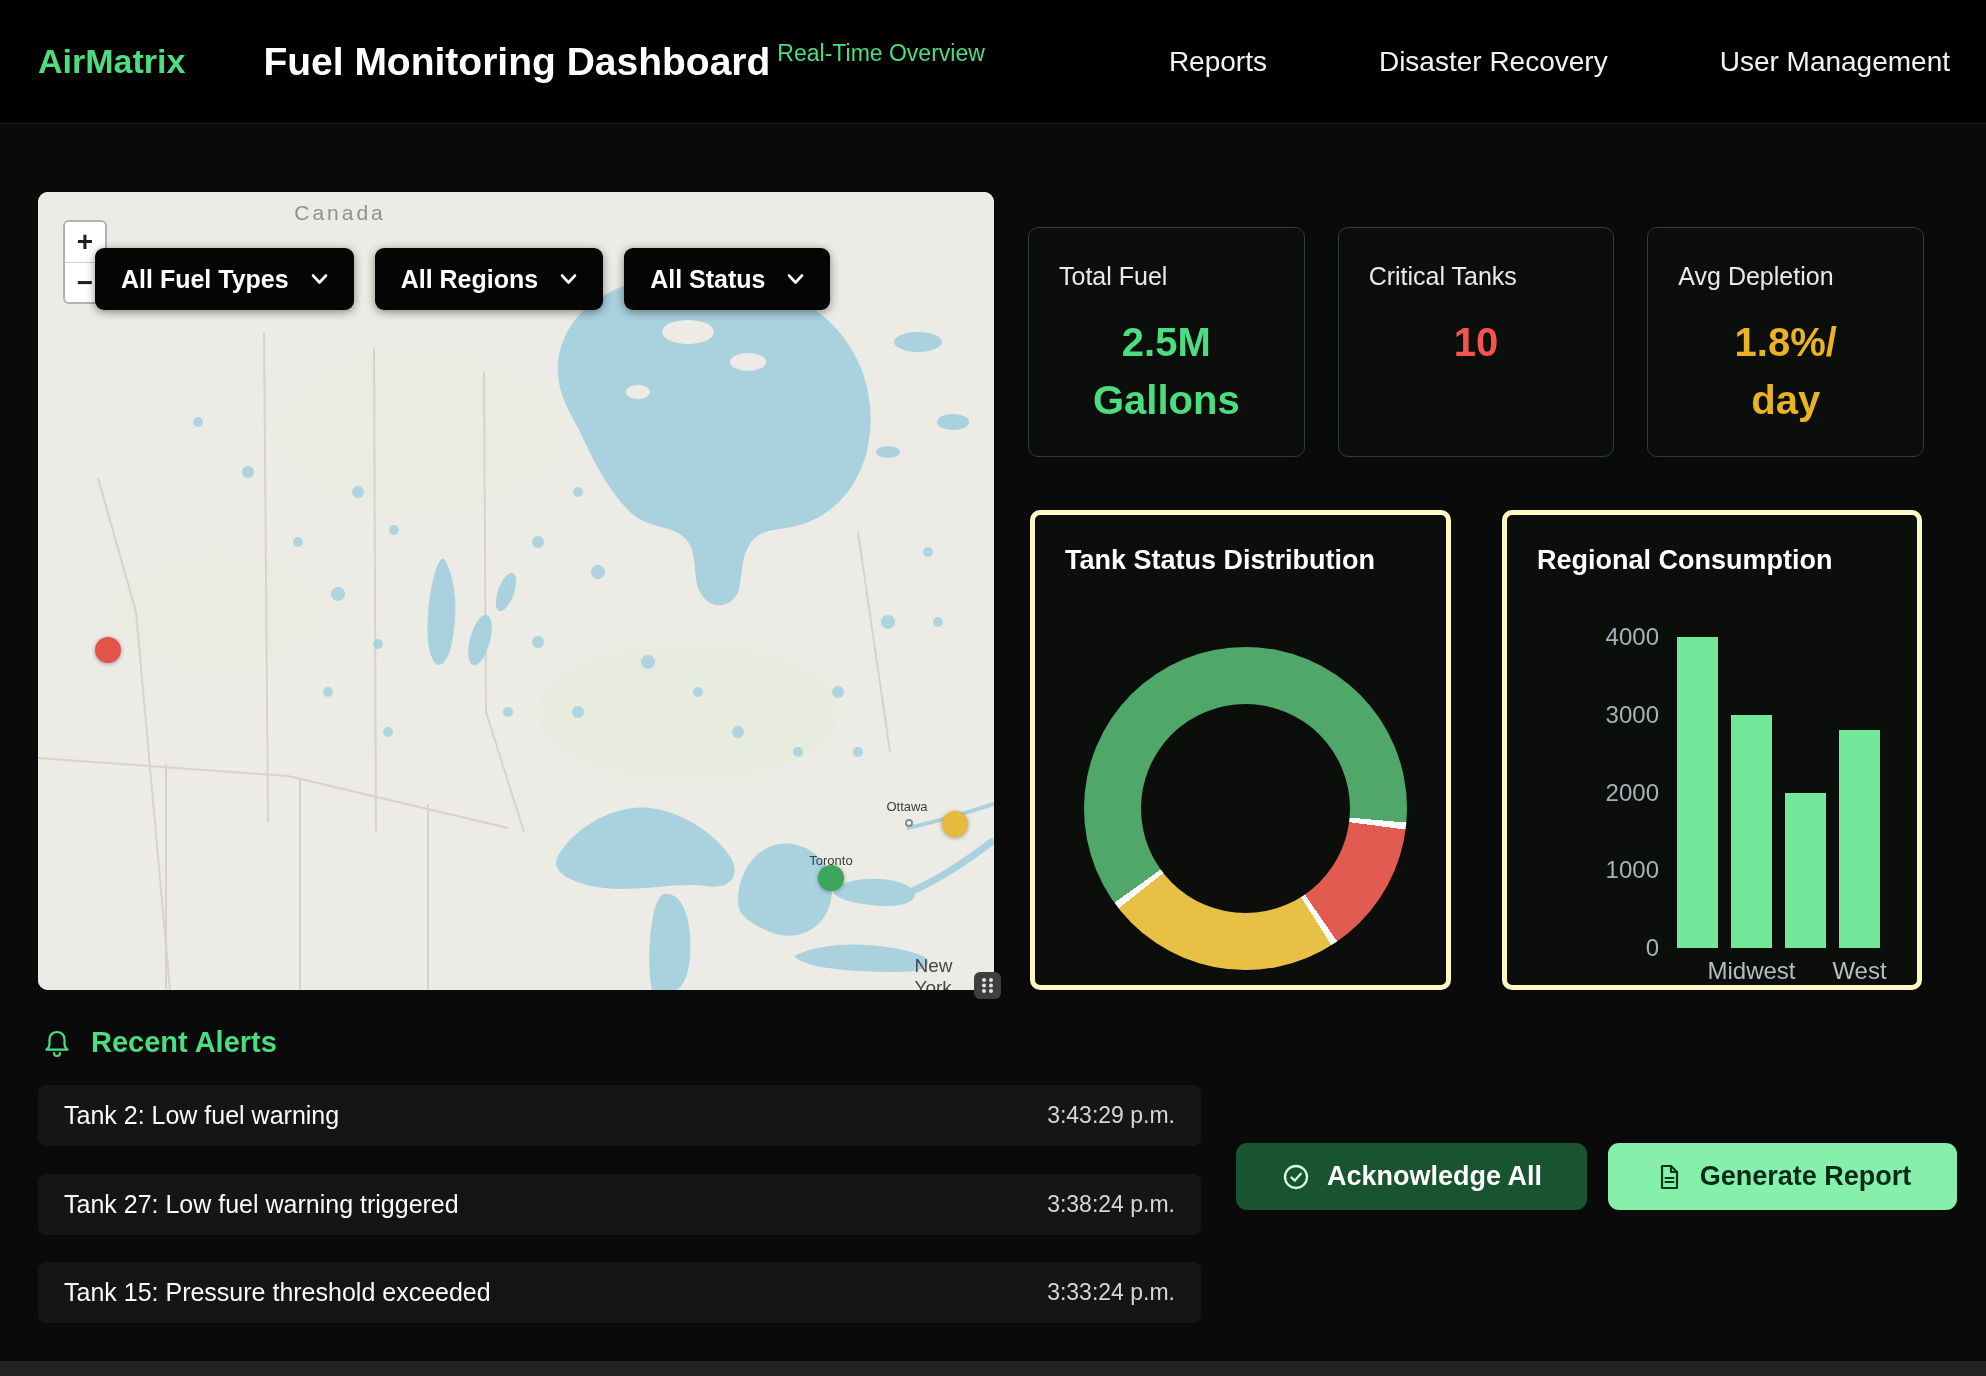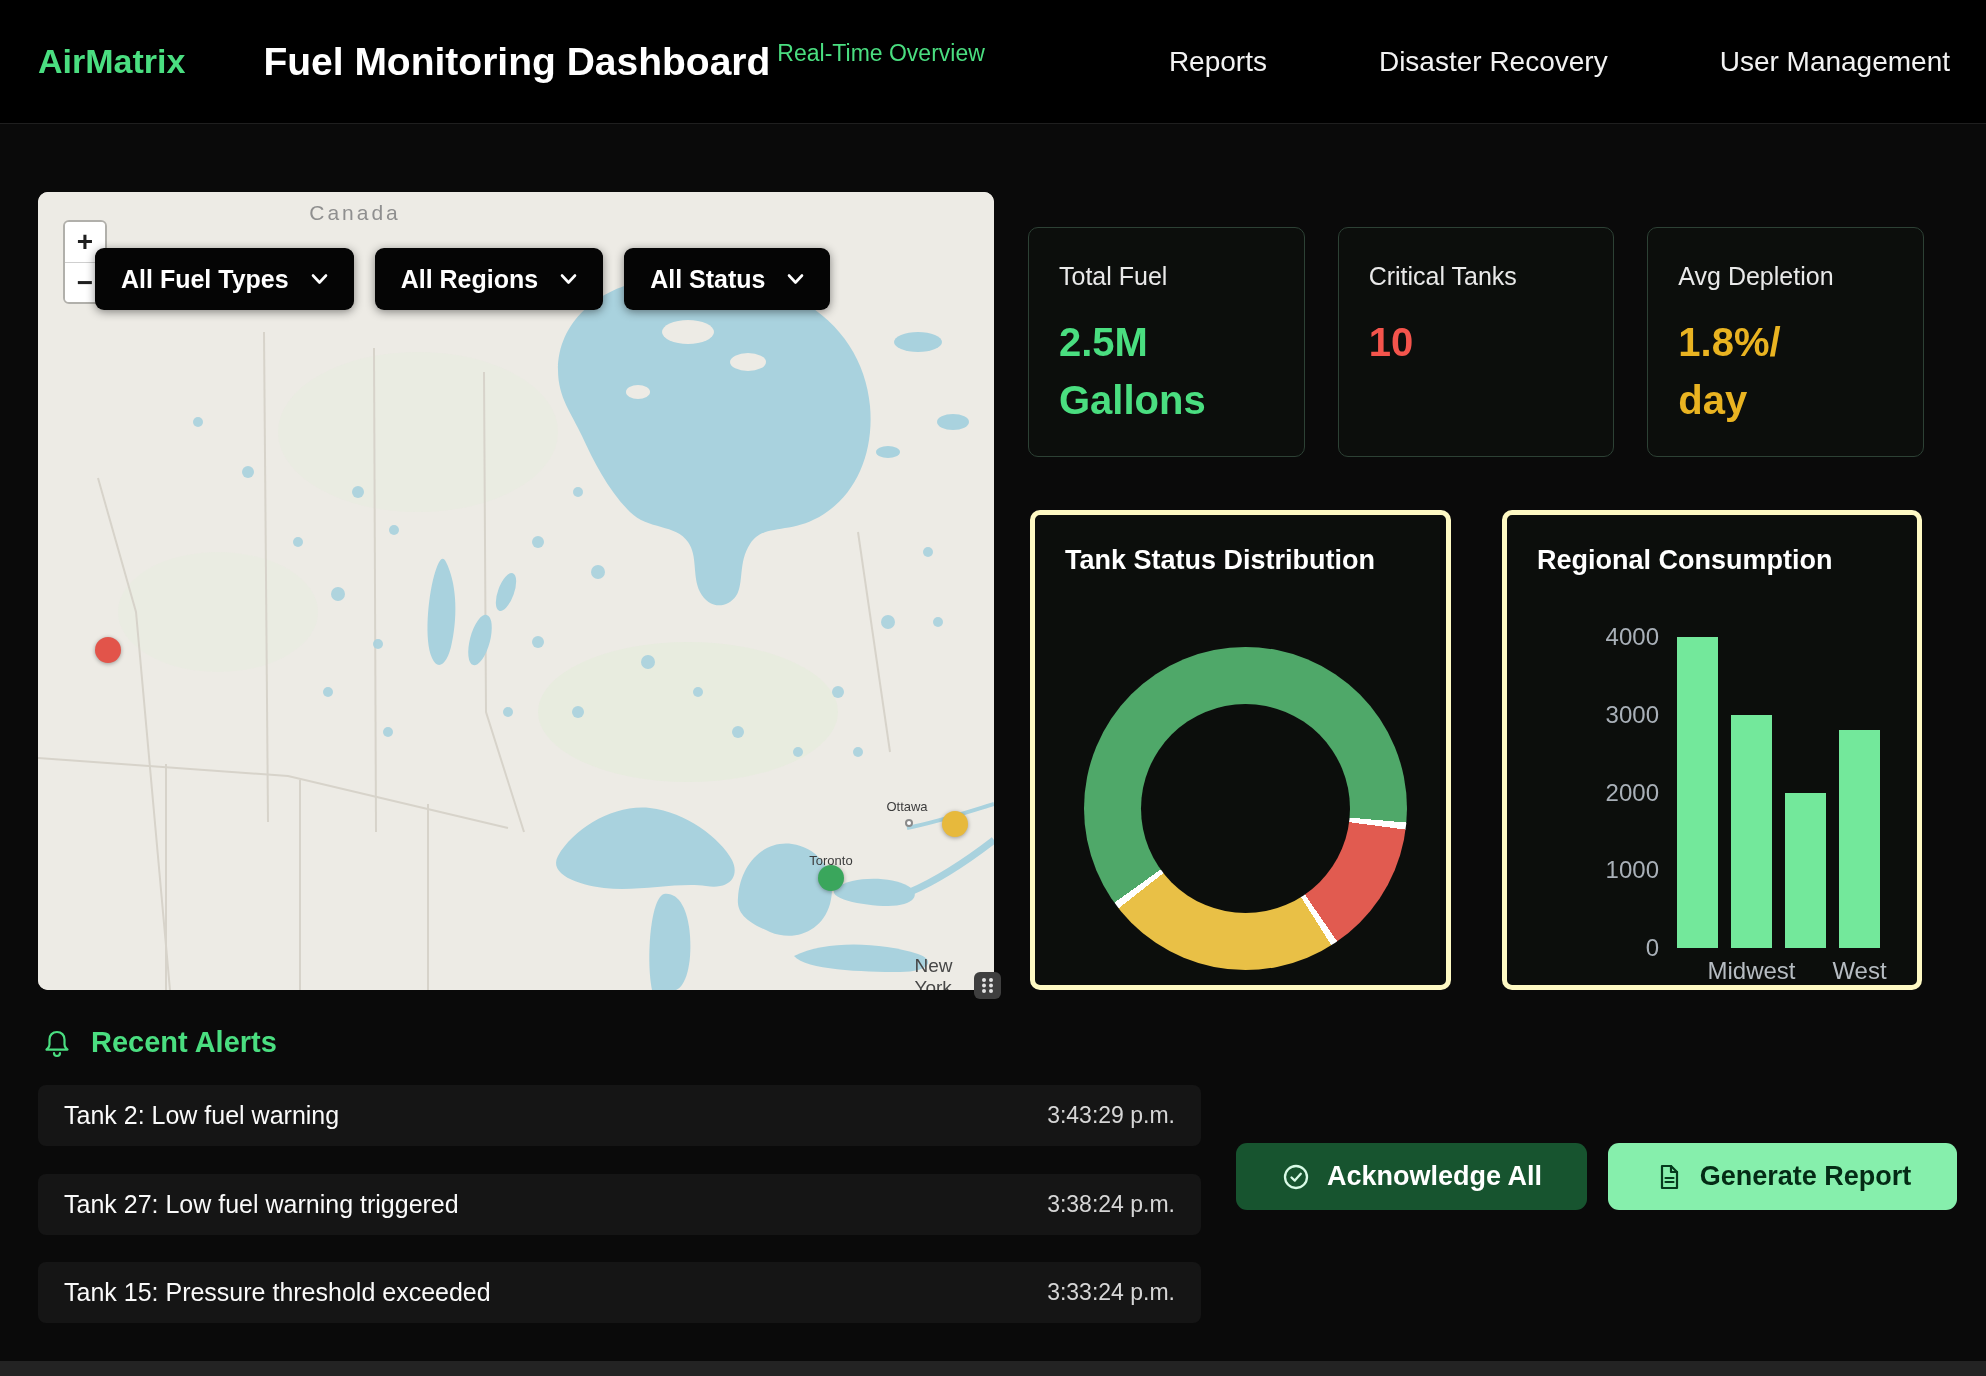--- a/index.html
+++ b/index.html
@@ -183,7 +183,7 @@
       <path d="M869,636 C900,630 930,620 956,612" stroke="#a9d2de" stroke-width="4" fill="none"></path>
     </svg>
 
-    <div class="map-label label-country" style="left:317px; top:21px">Canada</div>
+    <div class="map-label label-country" style="left:302px; top:21px">Canada</div>
     <div class="map-label label-city" style="left:869px; top:614px">Ottawa</div>
     <div class="town-dot" style="left:871px; top:631px"></div>
     <div class="map-label label-city" style="left:793px; top:668px">Toronto</div>

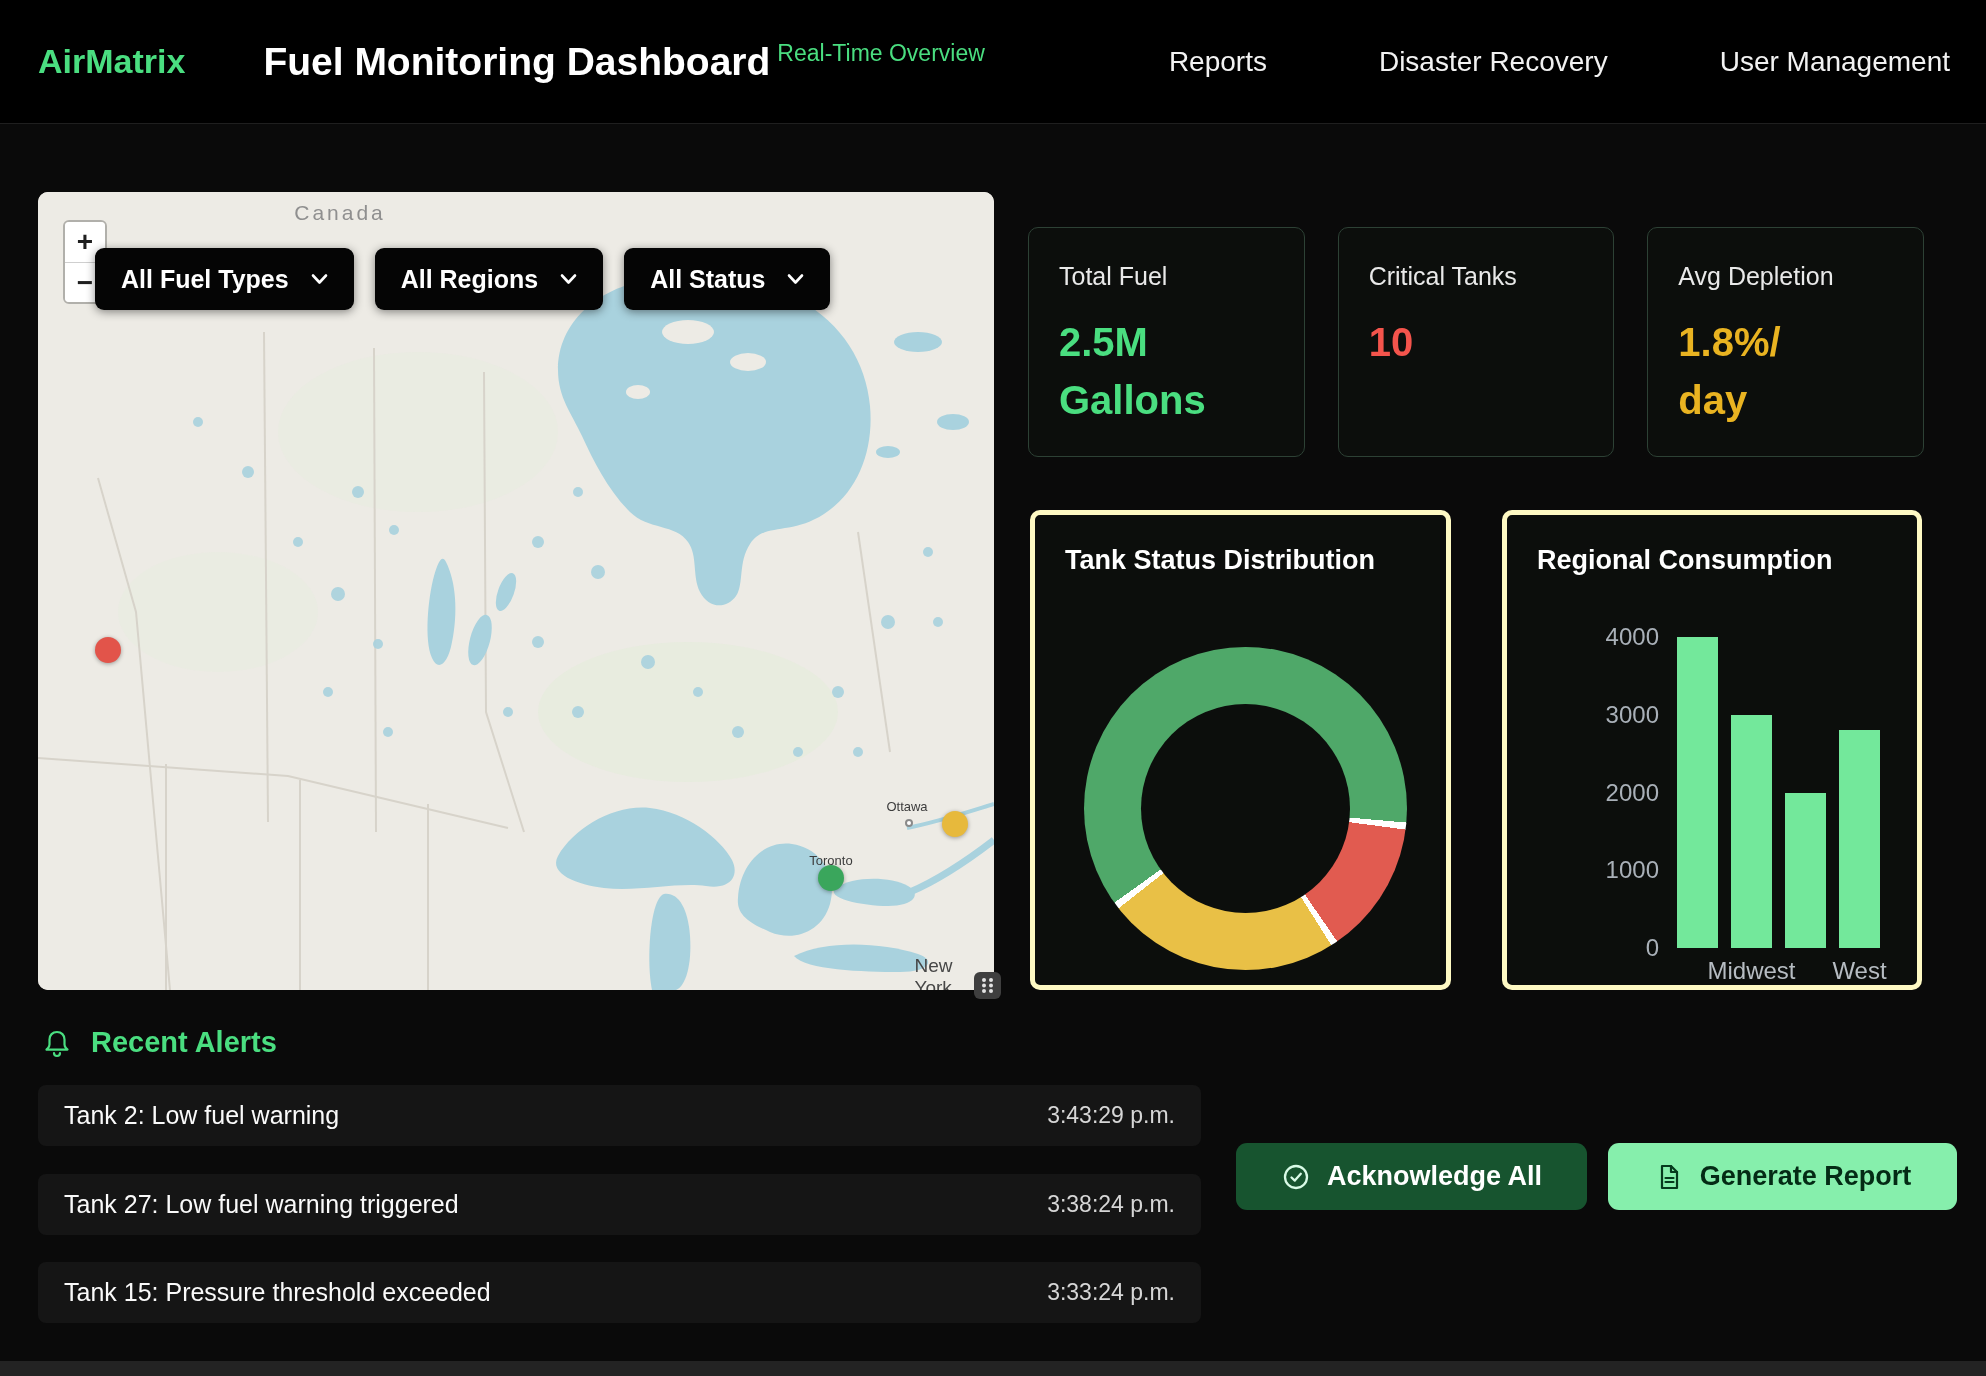--- a/index.html
+++ b/index.html
@@ -48,7 +48,7 @@
   .stats-row { position:absolute; left:1028px; top:227px; width:896px; height:230px; display:flex; gap:33px; }
   .stat-card { flex:1; background:#0c0e0c; border:1px solid #2d4135; border-radius:10px; padding:34px 30px; overflow:hidden; }
   .stat-label { font-size:25px; color:#e9e9e9; font-weight:500; margin-bottom:22px; }
-  .stat-value { font-size:40px; font-weight:700; line-height:1.45; white-space:pre-line; }
+  .stat-value { font-size:40px; font-weight:700; line-height:1.45; white-space:pre-line;text-align:center; }
   .stat-value.green { color:#4ade80; }
   .stat-value.red { color:#f4544c; }
   .stat-value.amber { color:#e9b321; }

